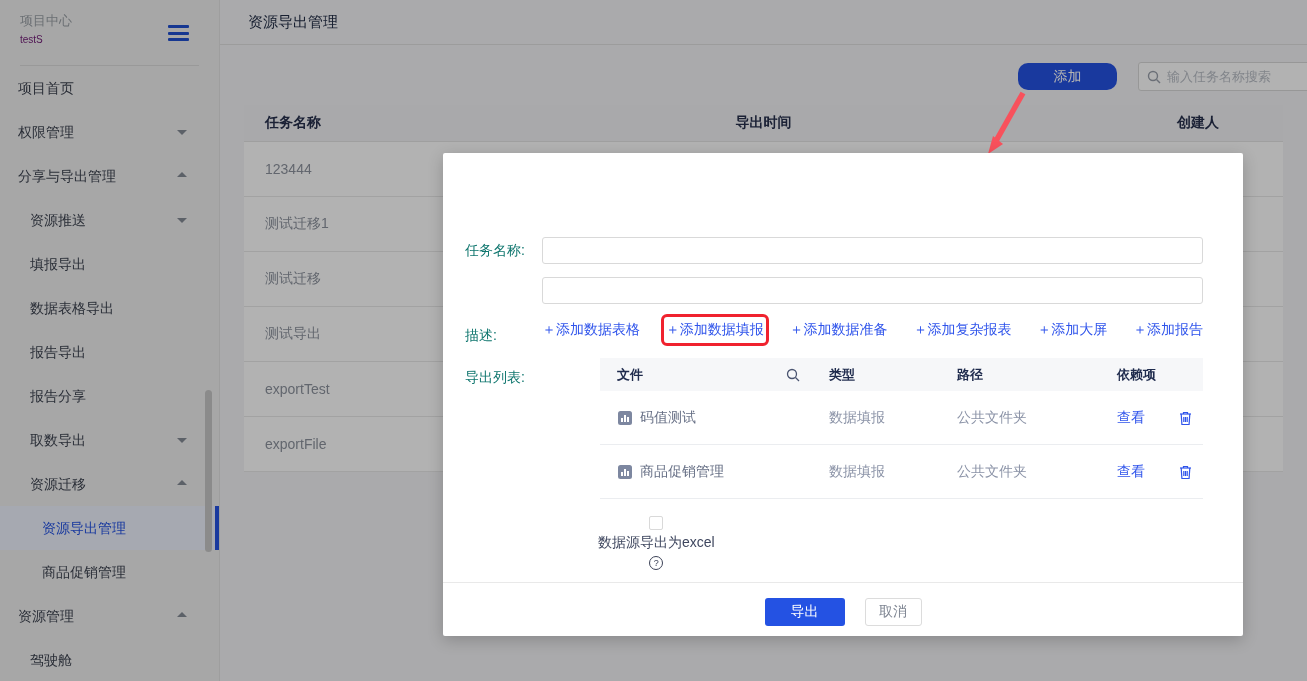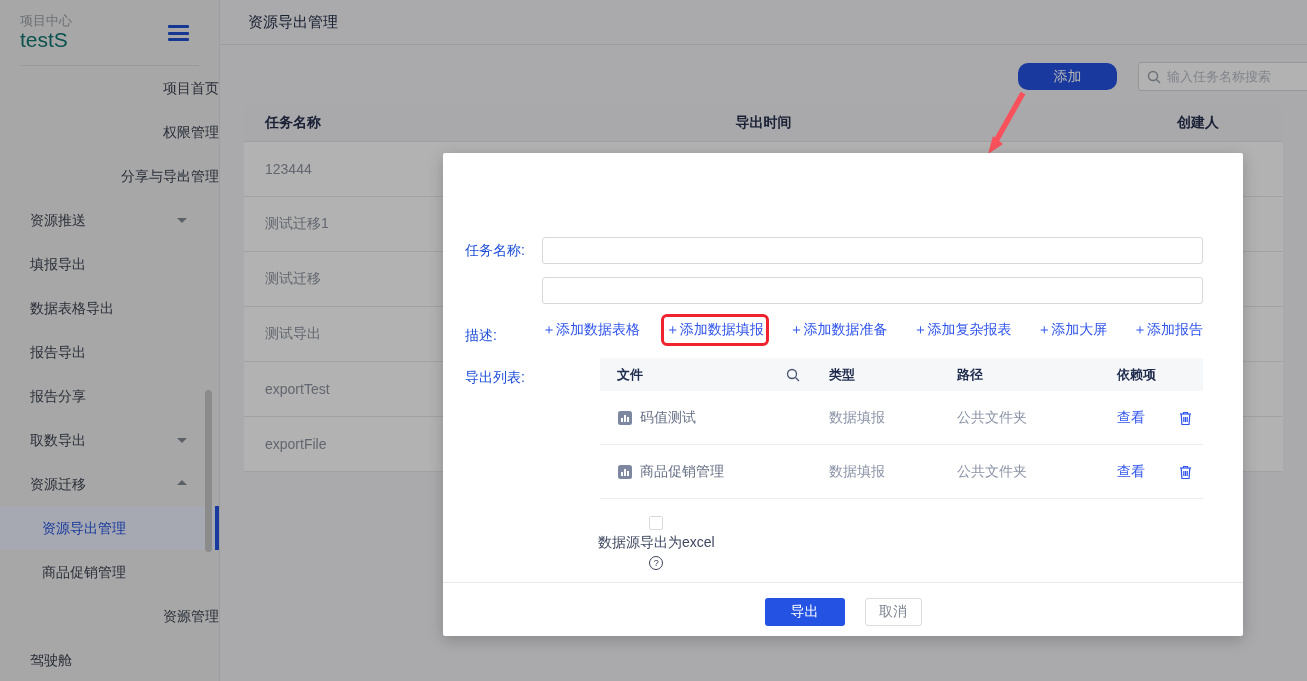--- a/index.html
+++ b/index.html
@@ -14,7 +14,7 @@
     background:#f0f0f0; border-right:1px solid #e3e3e3; z-index:1; }
   .side-top { position:relative; padding:12px 20px 0 20px; height:65px; }
   .proj-label { font-size:13px; color:#9aa0a6; line-height:17px; }
-  .proj-name  { font-size:21px; color:#0f766e; line-height:21px; }
+  .proj-name  { font-size:10px; color:#701a75; line-height:21px; }
   .burger { position:absolute; right:30px; top:25px; width:21px; cursor:pointer; }
   .burger div { height:3px; background:#2050d0; border-radius:1px; margin-bottom:3.5px; }
   .side-divider { border-top:1px solid #dcdcdc; margin:0 20px; }

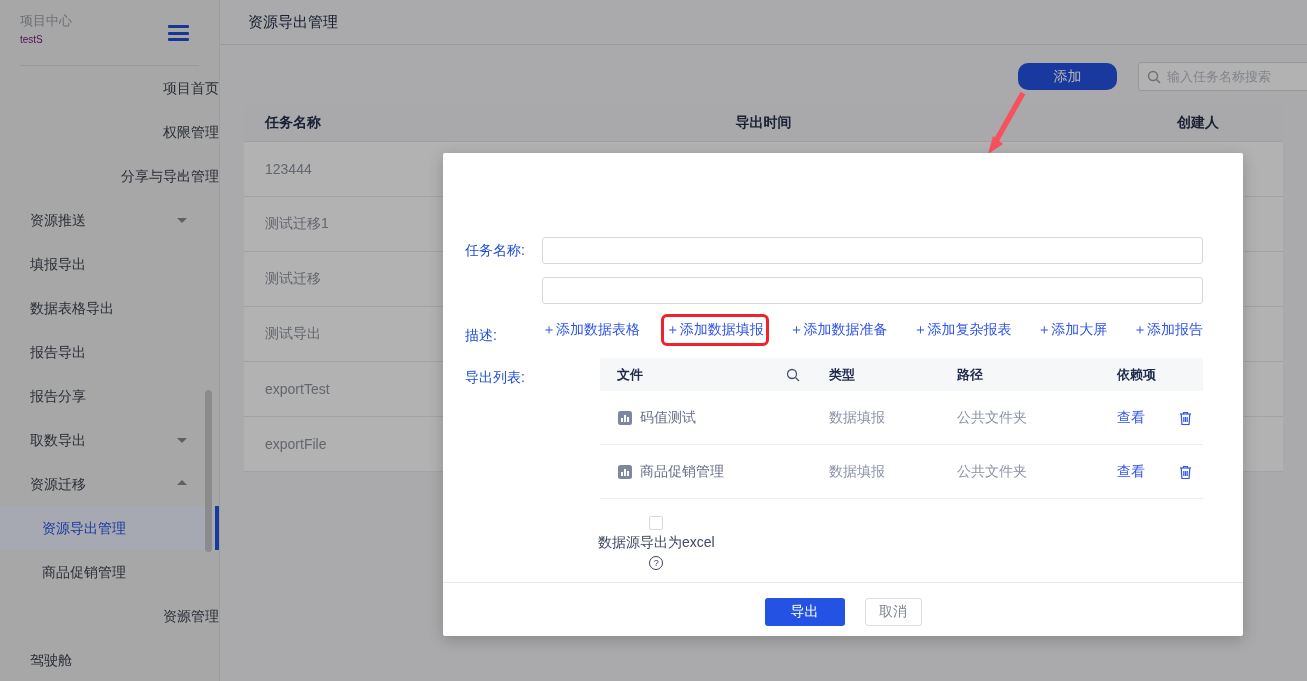--- a/index.html
+++ b/index.html
@@ -21,7 +21,7 @@
   .nav { position:absolute; left:0; right:0; top:66px; }
   .nav-item { position:relative; height:44px; line-height:44px; font-size:14px;
     color:#3d4350; cursor:pointer; white-space:nowrap; }
-  .lv0 { padding-left:18px;text-align:right; } .lv1 { padding-left:30px; } .lv2 { padding-left:42px; }
+  .lv0 { padding-left:18px; } .lv1 { padding-left:30px; } .lv2 { padding-left:42px; }
   .nav-item.active { background:#eef3fe; color:#2452e3; }
   .nav-item.active::after { content:""; position:absolute; right:0; top:0; bottom:0;
     width:4px; background:#2452e3; }

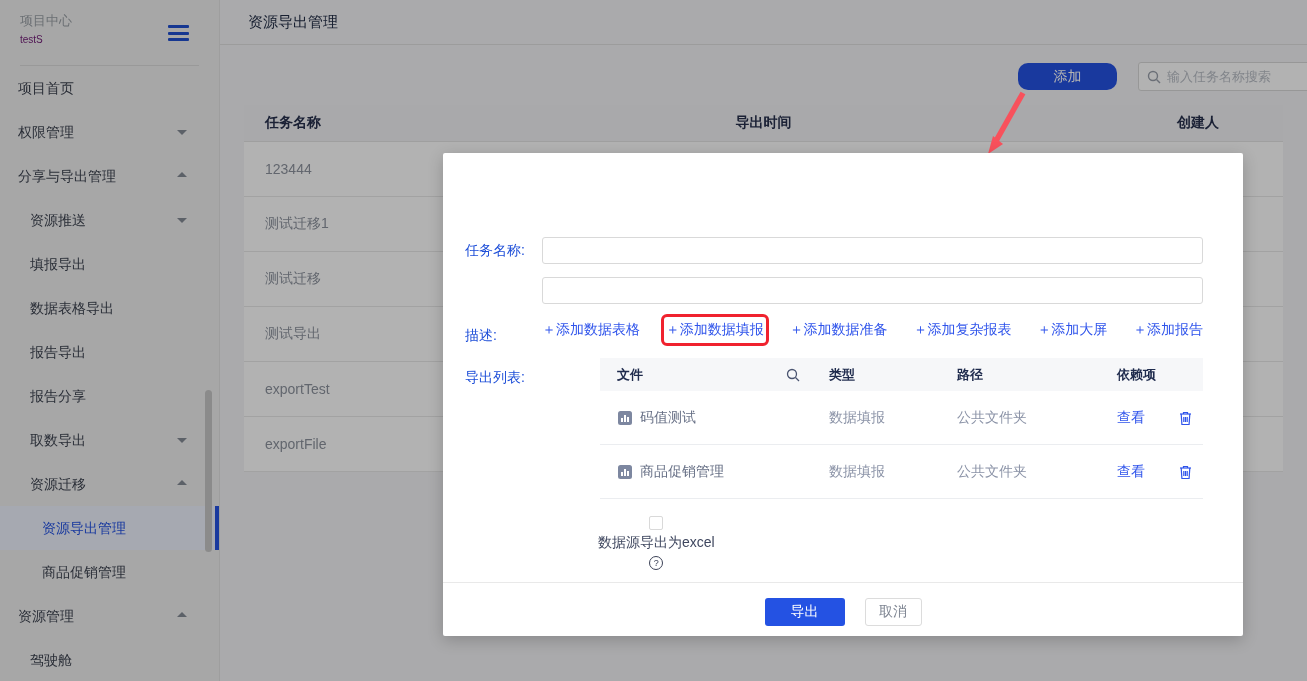--- a/index.html
+++ b/index.html
@@ -60,7 +60,7 @@
   .modal-header { position:relative; height:38px; border-bottom:1px solid #e9e9e9; }
   .modal-title { position:absolute; left:22px; top:10px; font-size:15px; font-weight:500; color:#1f2b4d; }
   .modal-close { position:absolute; right:18px; top:9px; font-size:16px; color:#9aa0ab; cursor:pointer; line-height:20px; }
-  .f-label { position:absolute; left:22px; font-size:14px; color:#1d4ed8; line-height:27px; }
+  .f-label { position:absolute; left:22px; font-size:14px; color:#0f766e; line-height:27px; }
   .f-input { position:absolute; left:99px; width:661px; height:27px;
     border:1px solid #d9d9d9; border-radius:3px; font-size:13px; color:#333; padding:0 8px; outline:none; }
   .add-links { position:absolute; left:99px; top:163px; width:661px; height:28px;

